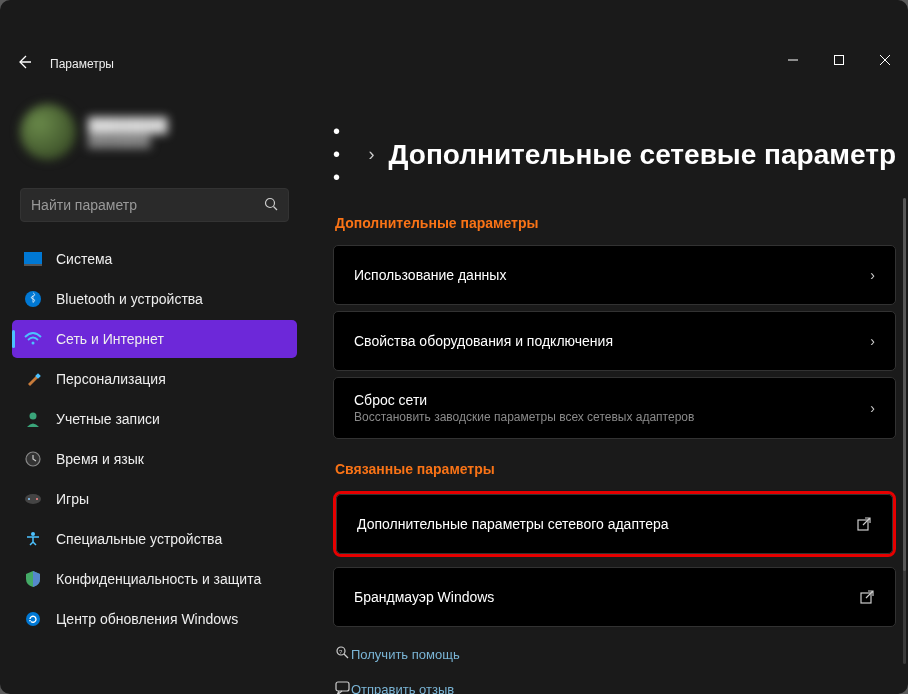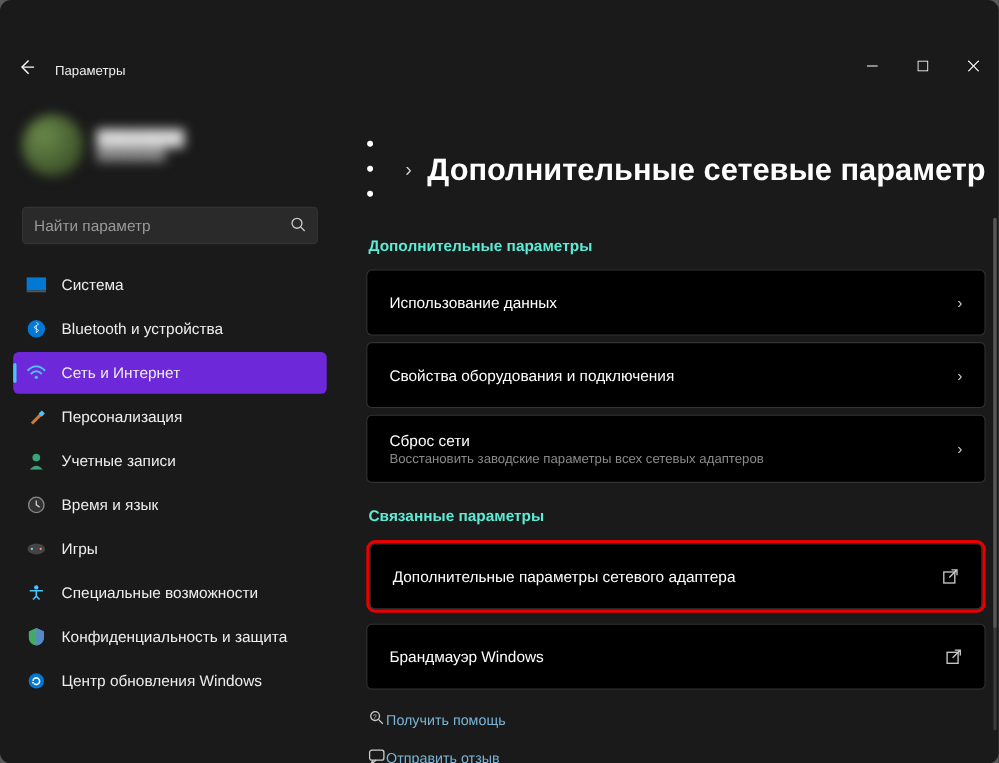--- a/index.html
+++ b/index.html
@@ -47,7 +47,7 @@
   .bc-dots { font-size:20px; letter-spacing:2px; color:#fff; cursor:pointer;}
   .bc-sep { font-size:18px; color:#ccc;}
   .bc-title { font-size:28px; font-weight:600; white-space:nowrap;}
-  .section-head { font-size:14px; font-weight:600; color:#5eead4; margin:8px 0 14px 2px;}
+  .section-head { font-size:14px; font-weight:600; color:#f97316; margin:8px 0 14px 2px;}
   .card {
     background:#000000; border:1px solid #323232; border-radius:5px; min-height:60px;
     display:flex; align-items:center; justify-content:space-between; padding:0 20px; margin-bottom:6px;

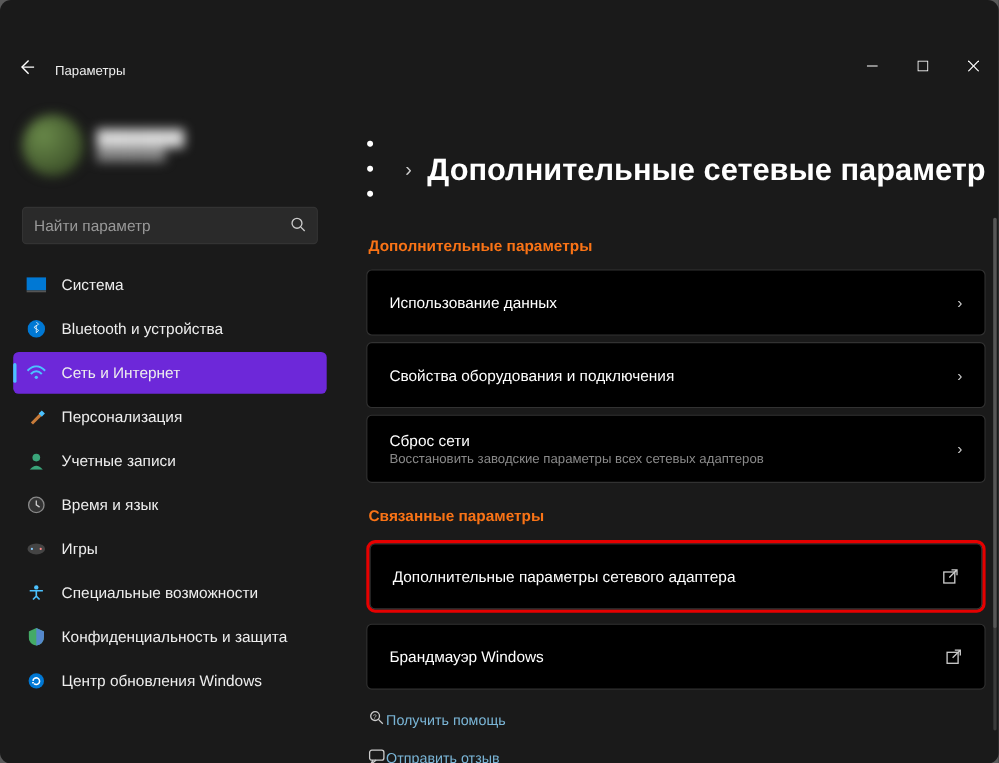--- a/index.html
+++ b/index.html
@@ -194,7 +194,7 @@
                 <path d="M2 6h12M8 6v5M5 14l3-3 3 3" stroke="#4cc2ff" stroke-width="1.5" fill="none"></path>
               </svg>
             </span>
-          <span>Специальные возможности</span>
+          <span>Специальные устройства</span>
         </div>
         <div class="nav-item">
           <span class="nav-icon">

